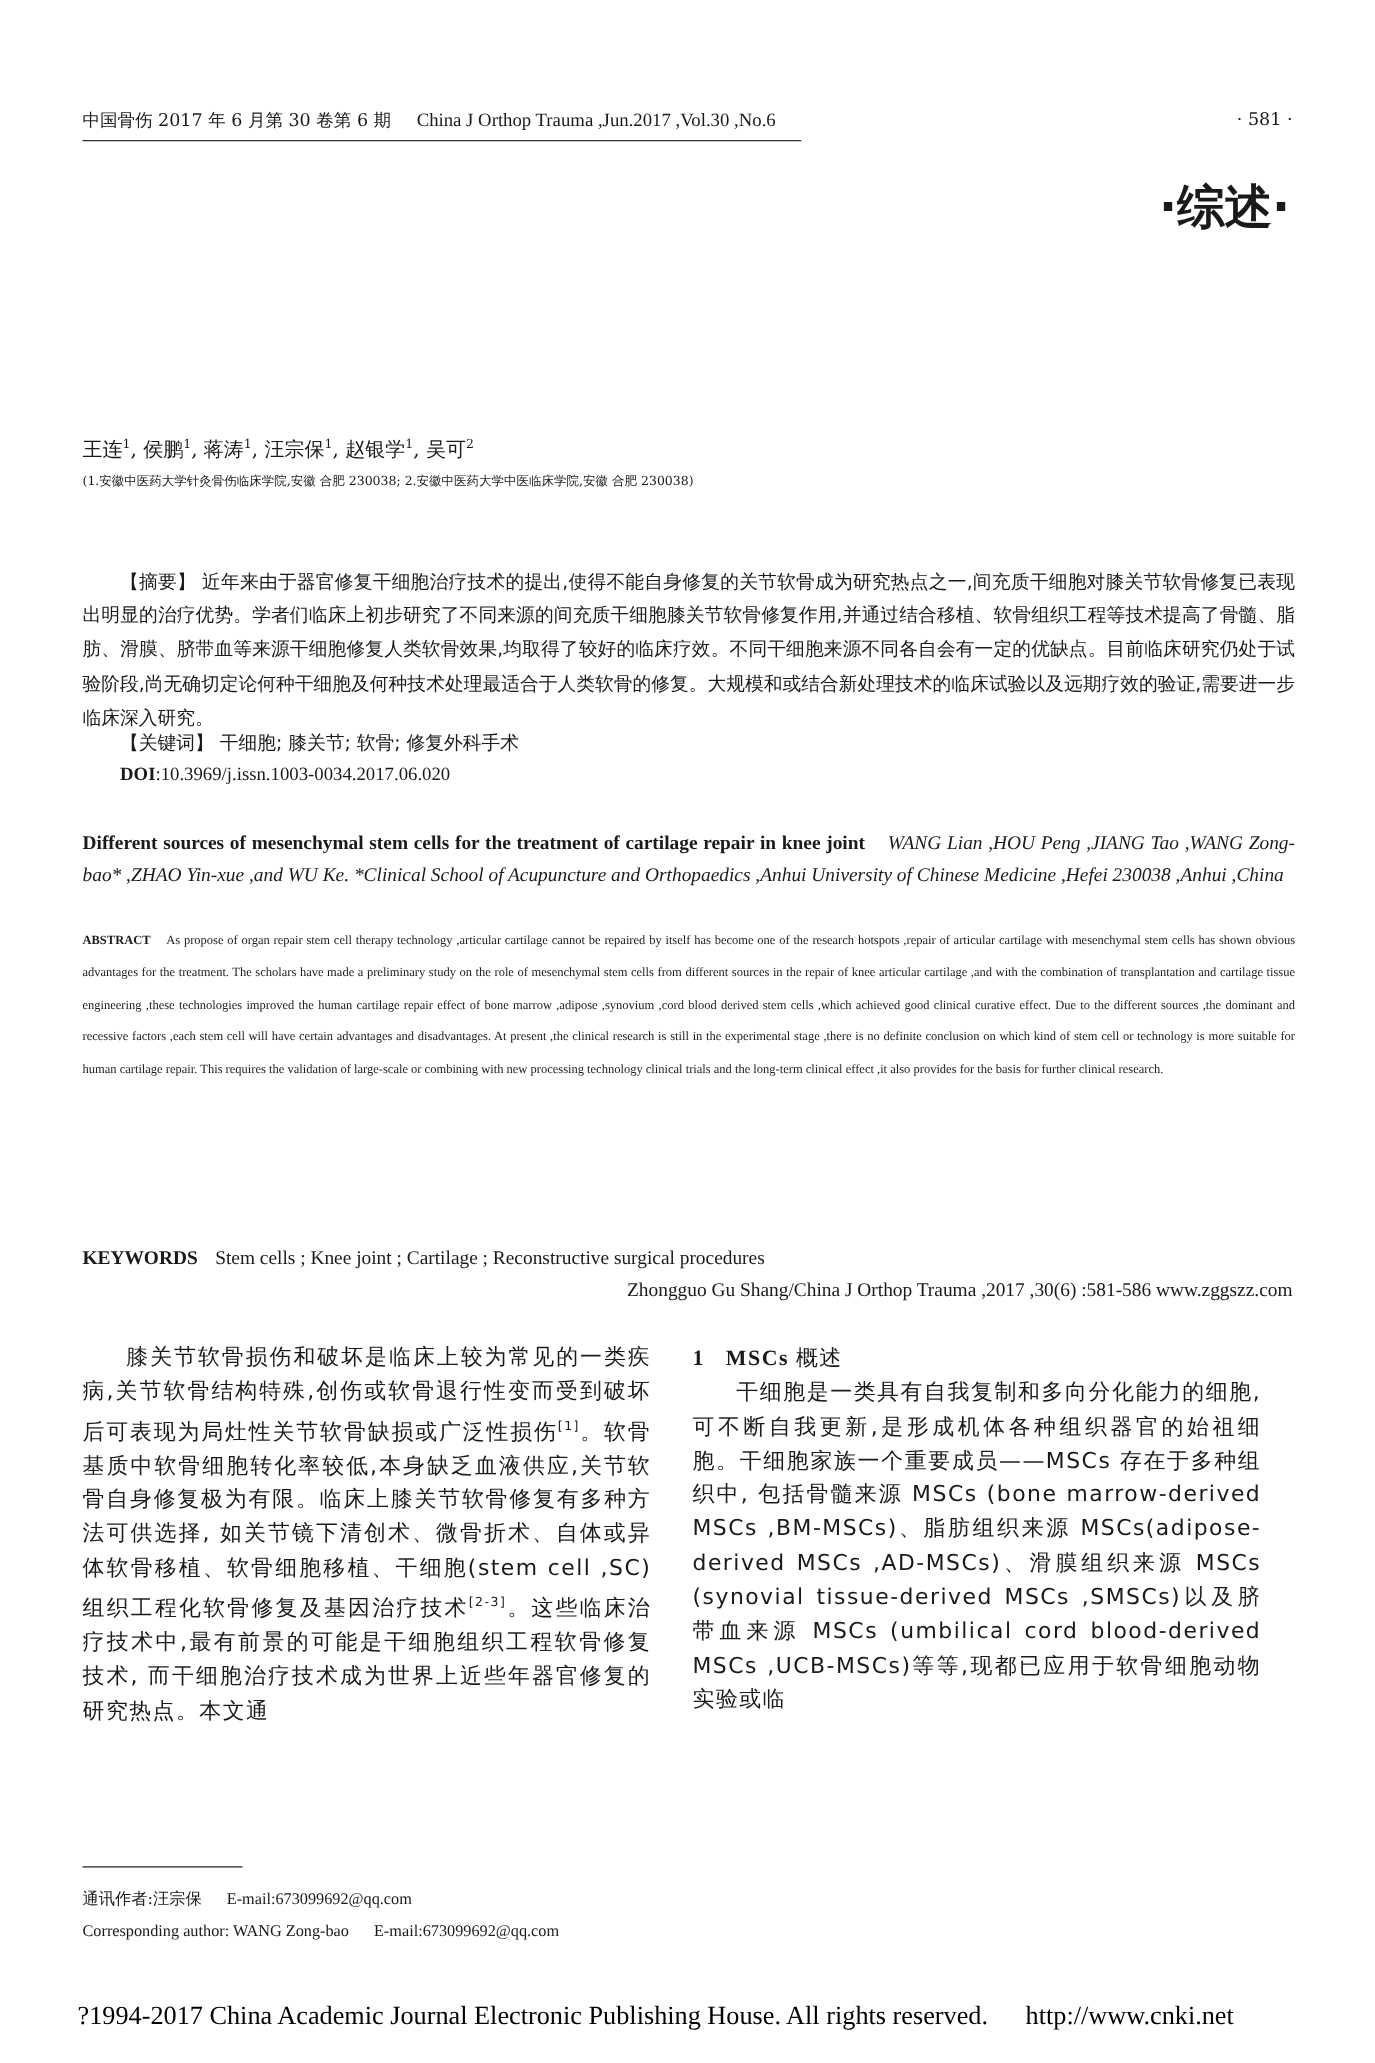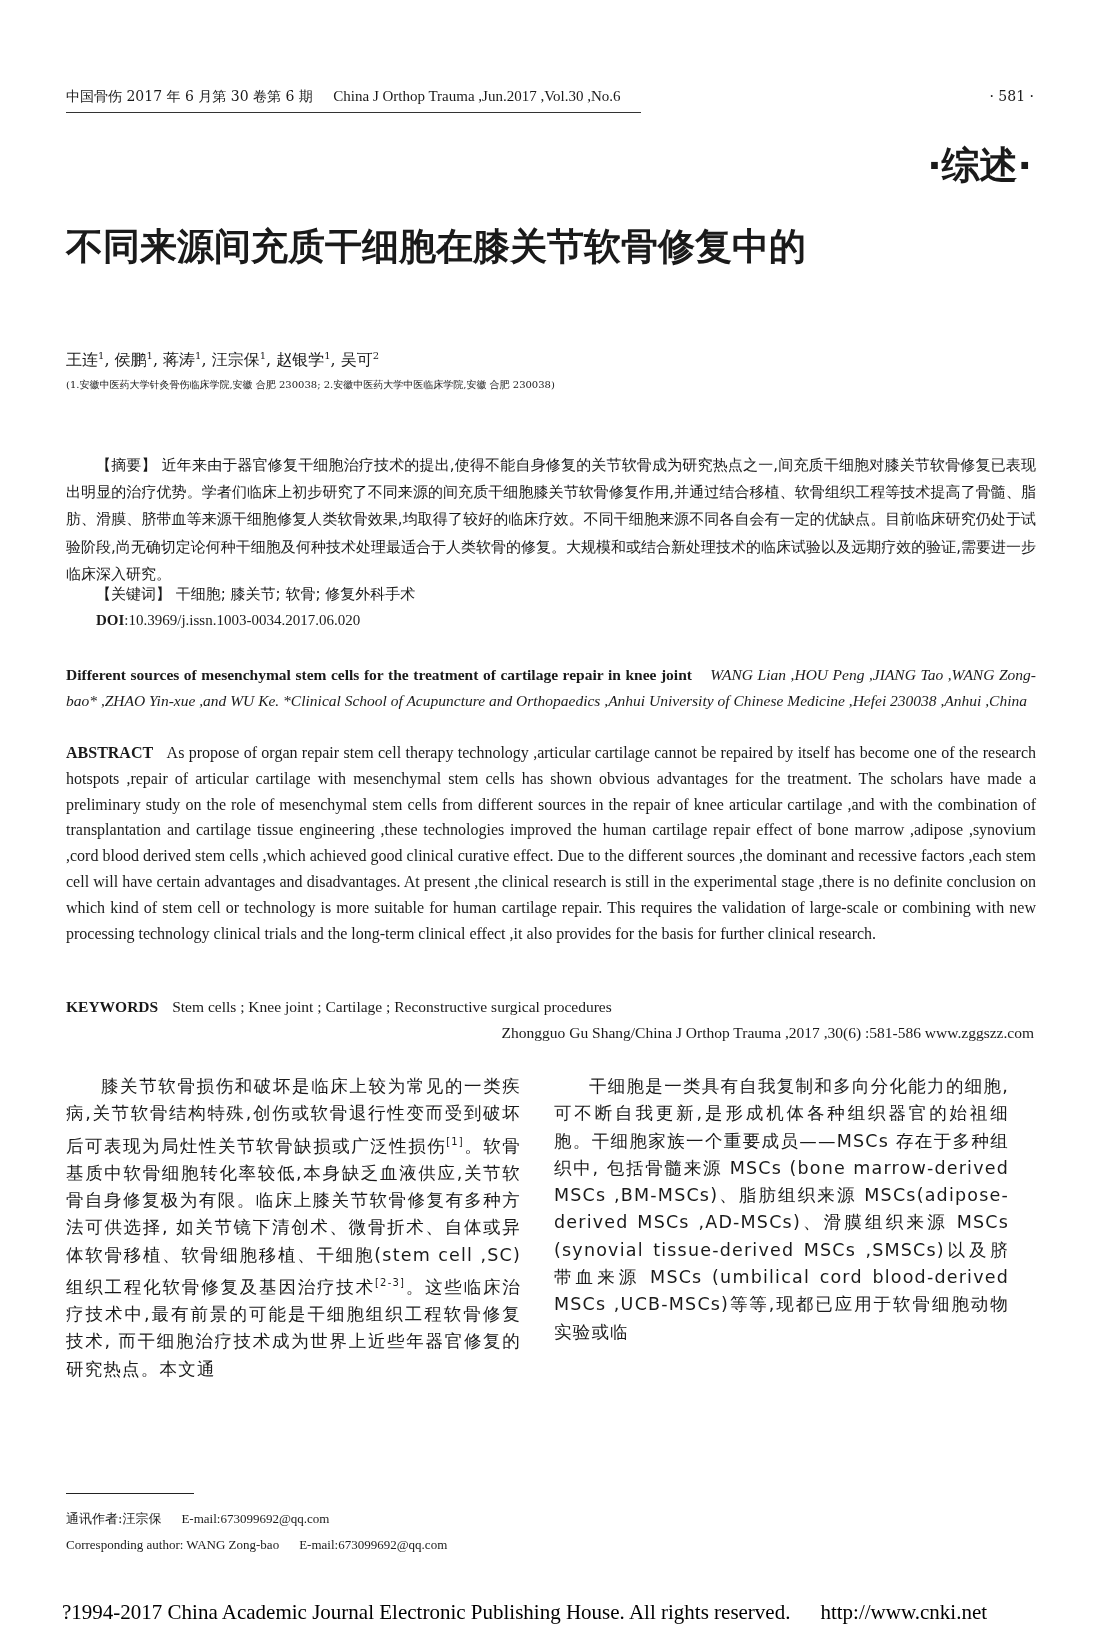--- a/index.html
+++ b/index.html
@@ -54,7 +54,6 @@
 <div class="abs section-tag">·综述·</div>
 
 <div class="abs title">
-  <div>不同来源间充质干细胞在膝关节软骨修复中的</div>
 </div>
 
 <div class="abs authors">

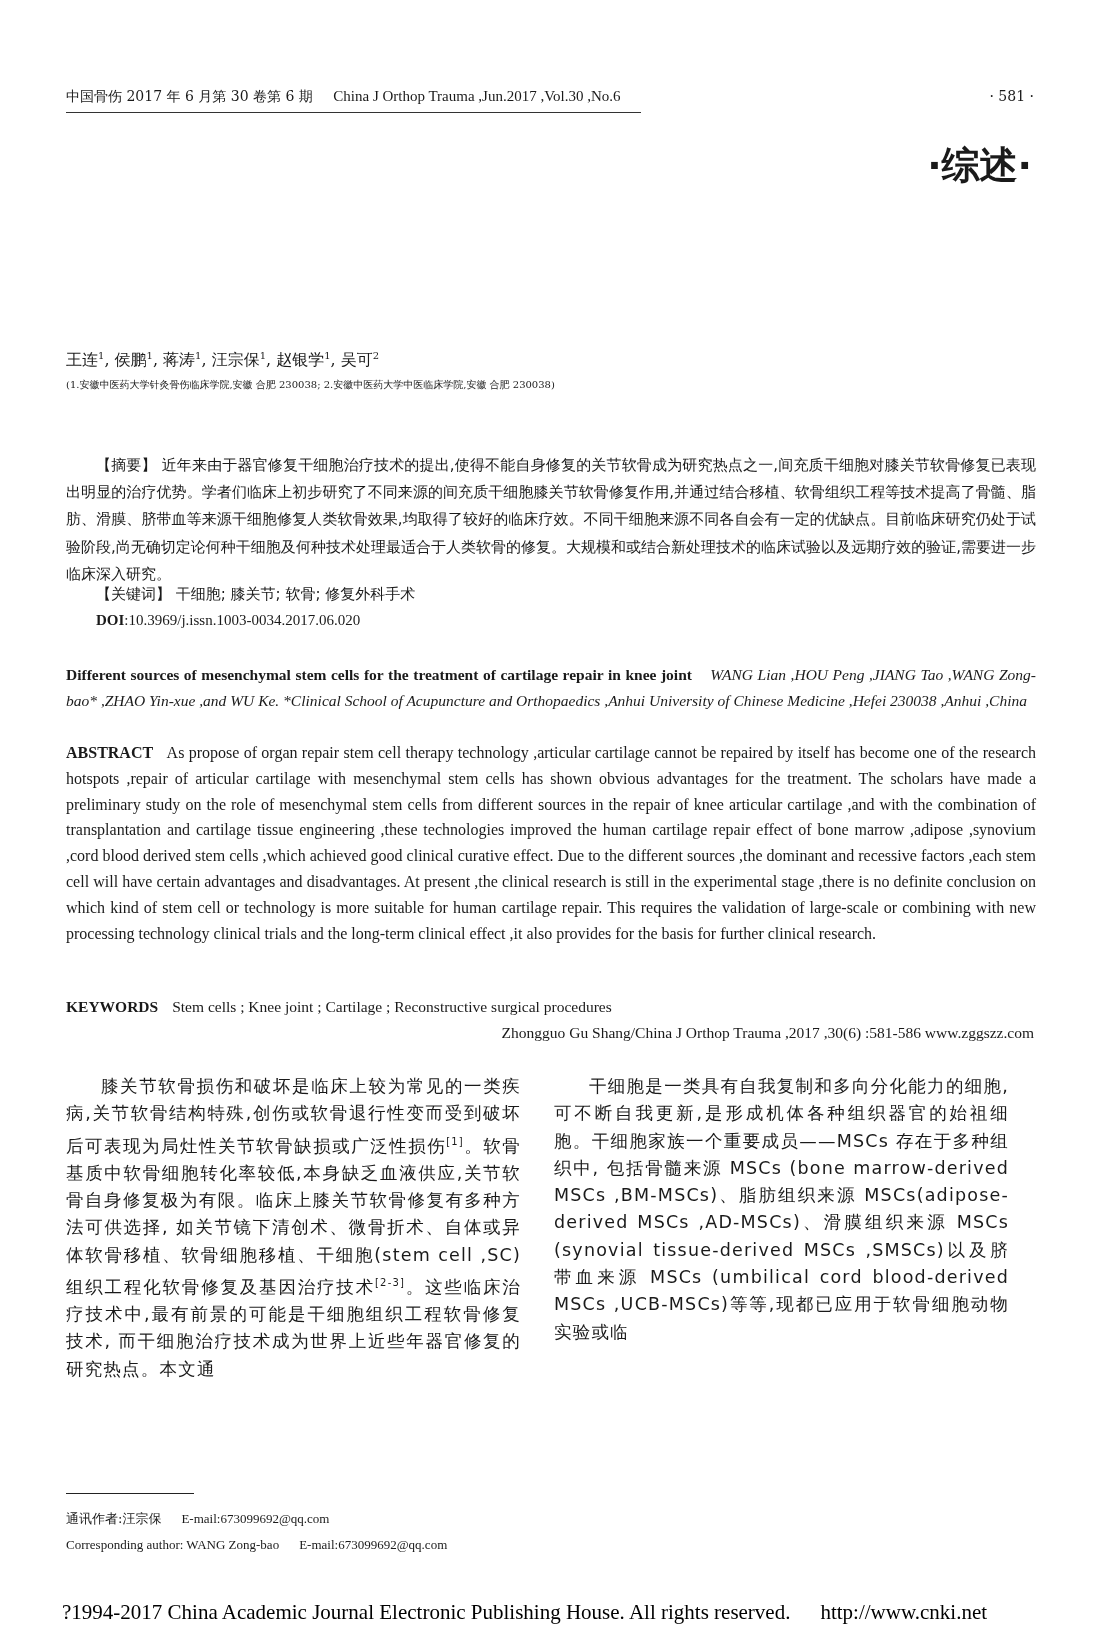--- a/index.html
+++ b/index.html
@@ -22,7 +22,7 @@
   .en-title { left: 66px; top: 662px; width: 970px; font-size: 15.5px; line-height: 26px; font-family: "Liberation Serif", serif; text-align: justify; }
   .en-title .t { font-weight: bold; }
   .en-title i { font-style: italic; }
-  .en-abs { left: 66px; top: 740px; width: 970px; font-size: 16px; line-height: 25.8px; font-family: "Liberation Serif", serif; text-align: justify; }
+  .en-abs { left: 66px; top: 740px; width: 970px; font-size: 10px; line-height: 25.8px; font-family: "Liberation Serif", serif; text-align: justify; }
   .en-abs b { font-weight: bold; margin-right: 10px; }
   .en-kw { left: 66px; top: 998px; font-size: 15.5px; font-family: "Liberation Serif", serif; }
   .en-kw b { margin-right: 14px; }

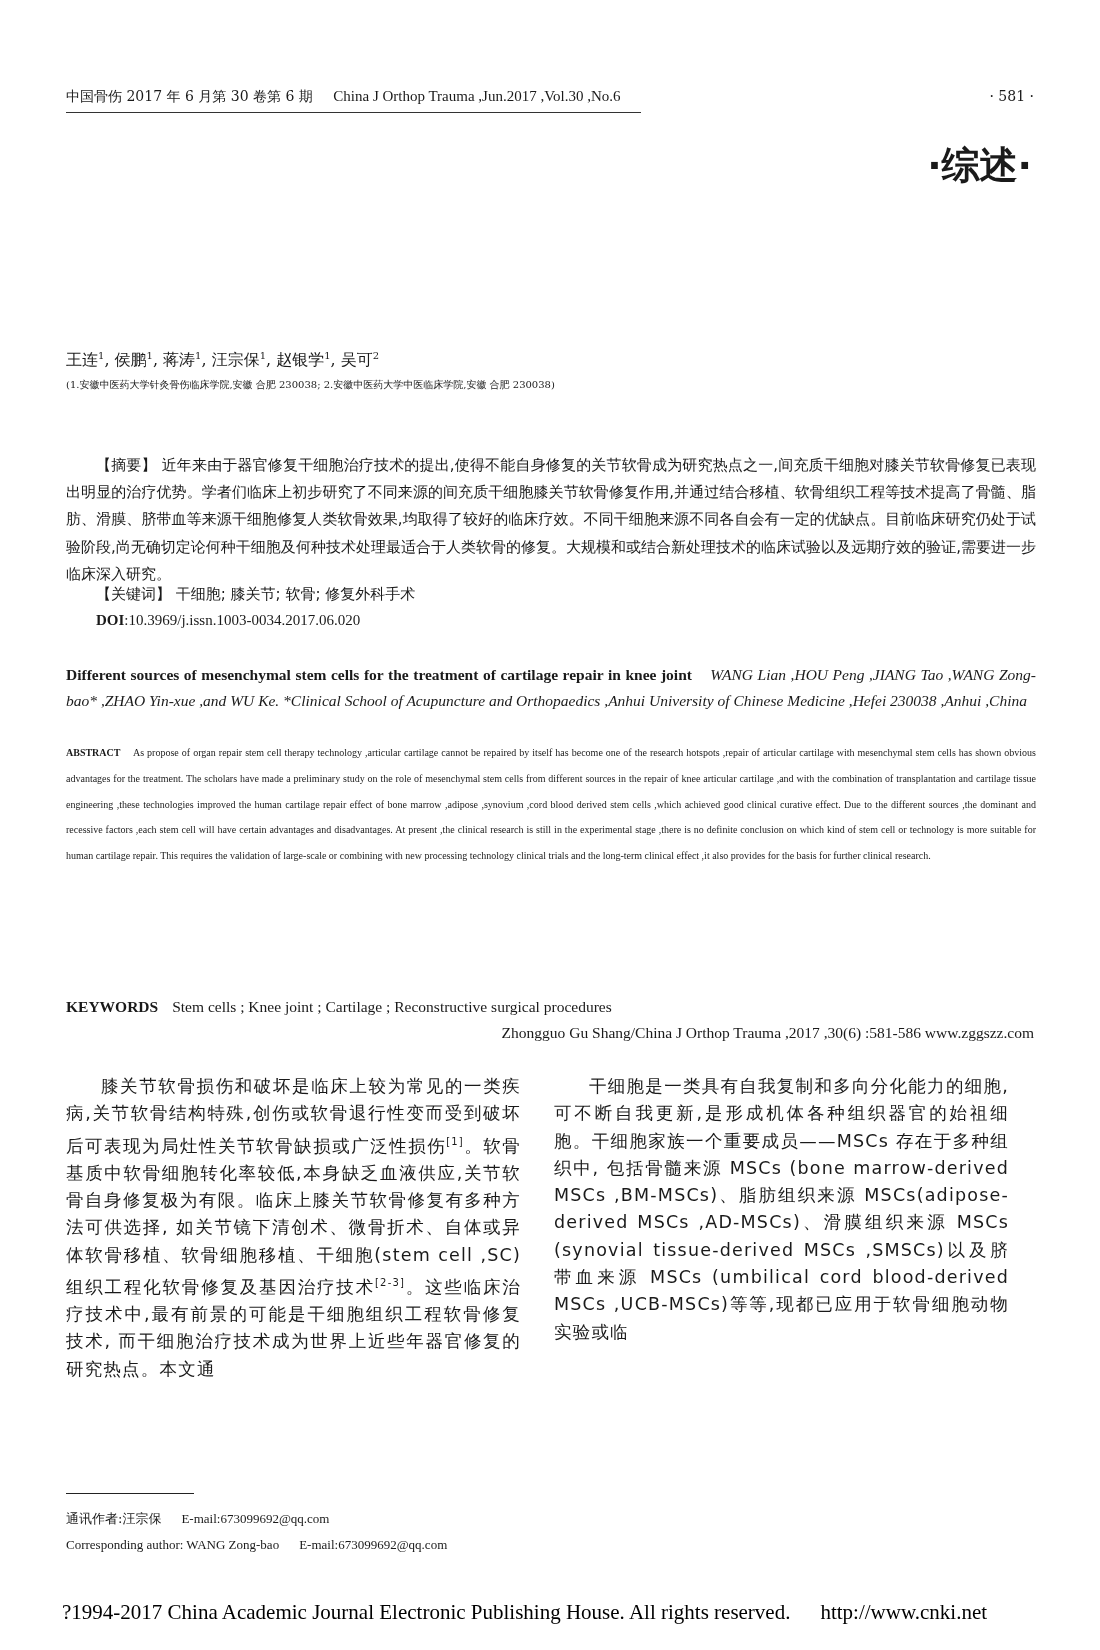--- a/index.html
+++ b/index.html
@@ -100,6 +100,9 @@
 </div>
 
 <div class="abs col col-right">
+  <div class="sec-head">
+    <span>1</span>&nbsp;&nbsp;&nbsp;<span>MSCs</span> <span class="cn">概述</span>
+  </div>
   <div class="indent">干细胞是一类具有自我复制和多向分化能力的细胞,可不断自我更新,是形成机体各种组织器官的始祖细胞。干细胞家族一个重要成员——MSCs 存在于多种组织中, 包括骨髓来源 MSCs (bone marrow-derived MSCs ,BM-MSCs)、脂肪组织来源 MSCs(adipose-derived MSCs ,AD-MSCs)、滑膜组织来源 MSCs (synovial tissue-derived MSCs ,SMSCs)以及脐带血来源 MSCs (umbilical cord blood-derived MSCs ,UCB-MSCs)等等,现都已应用于软骨细胞动物实验或临</div>
 </div>
 

